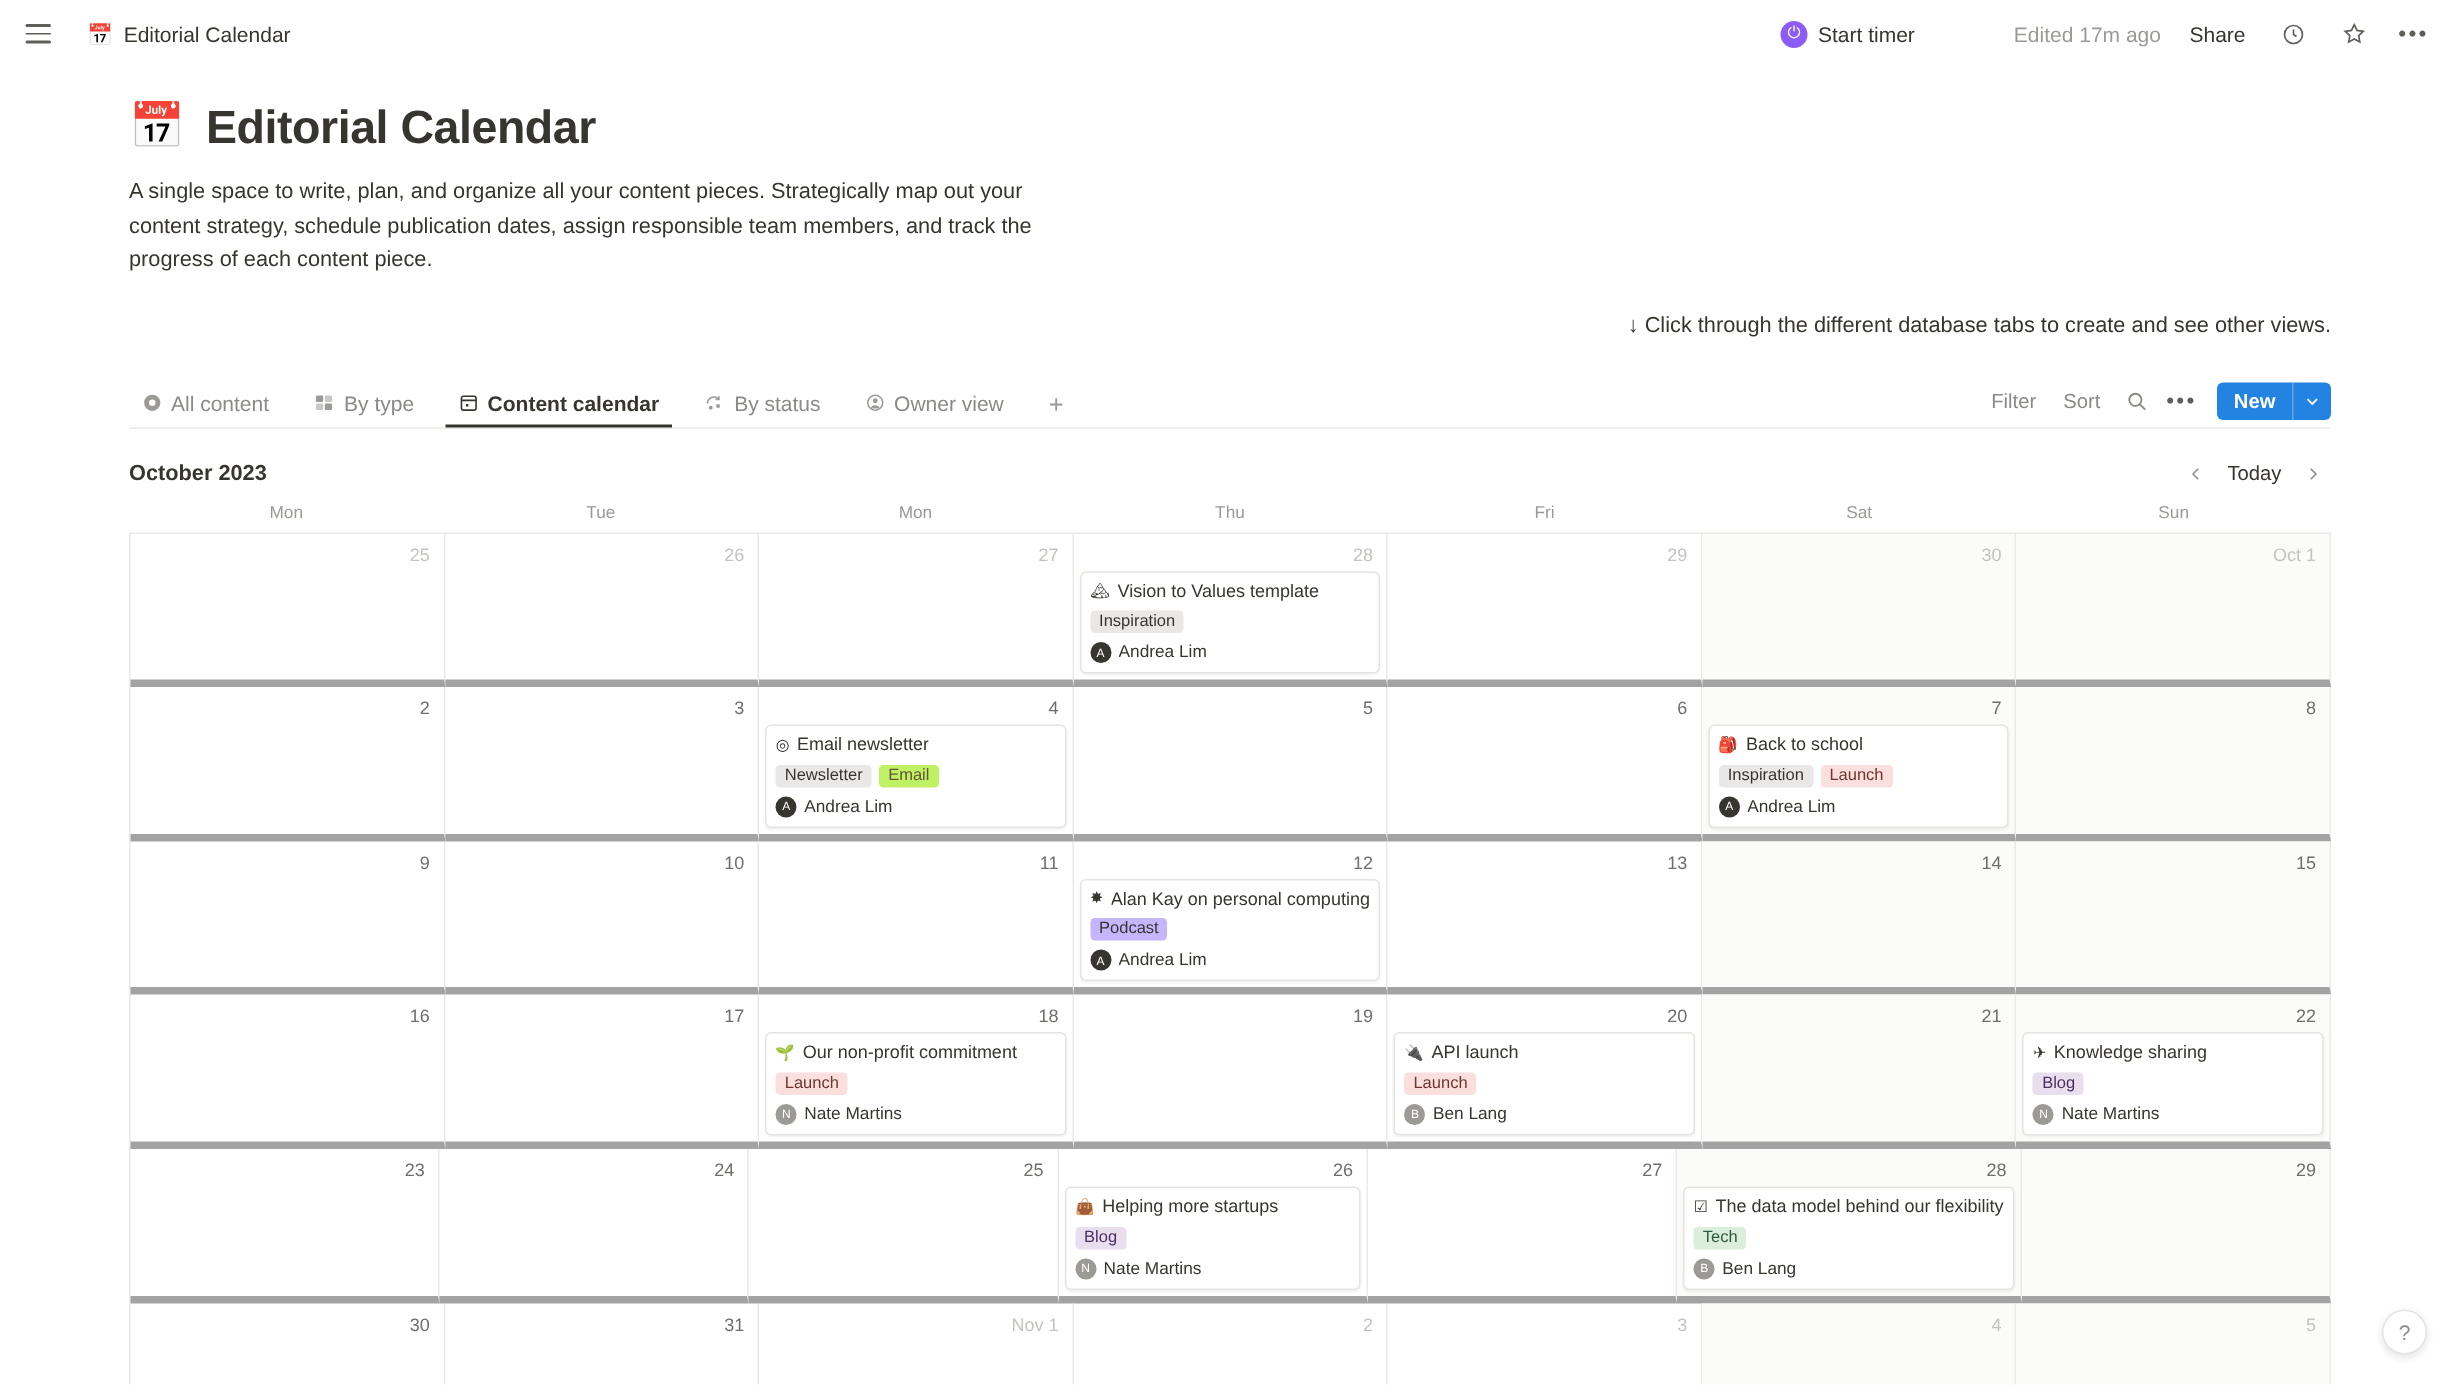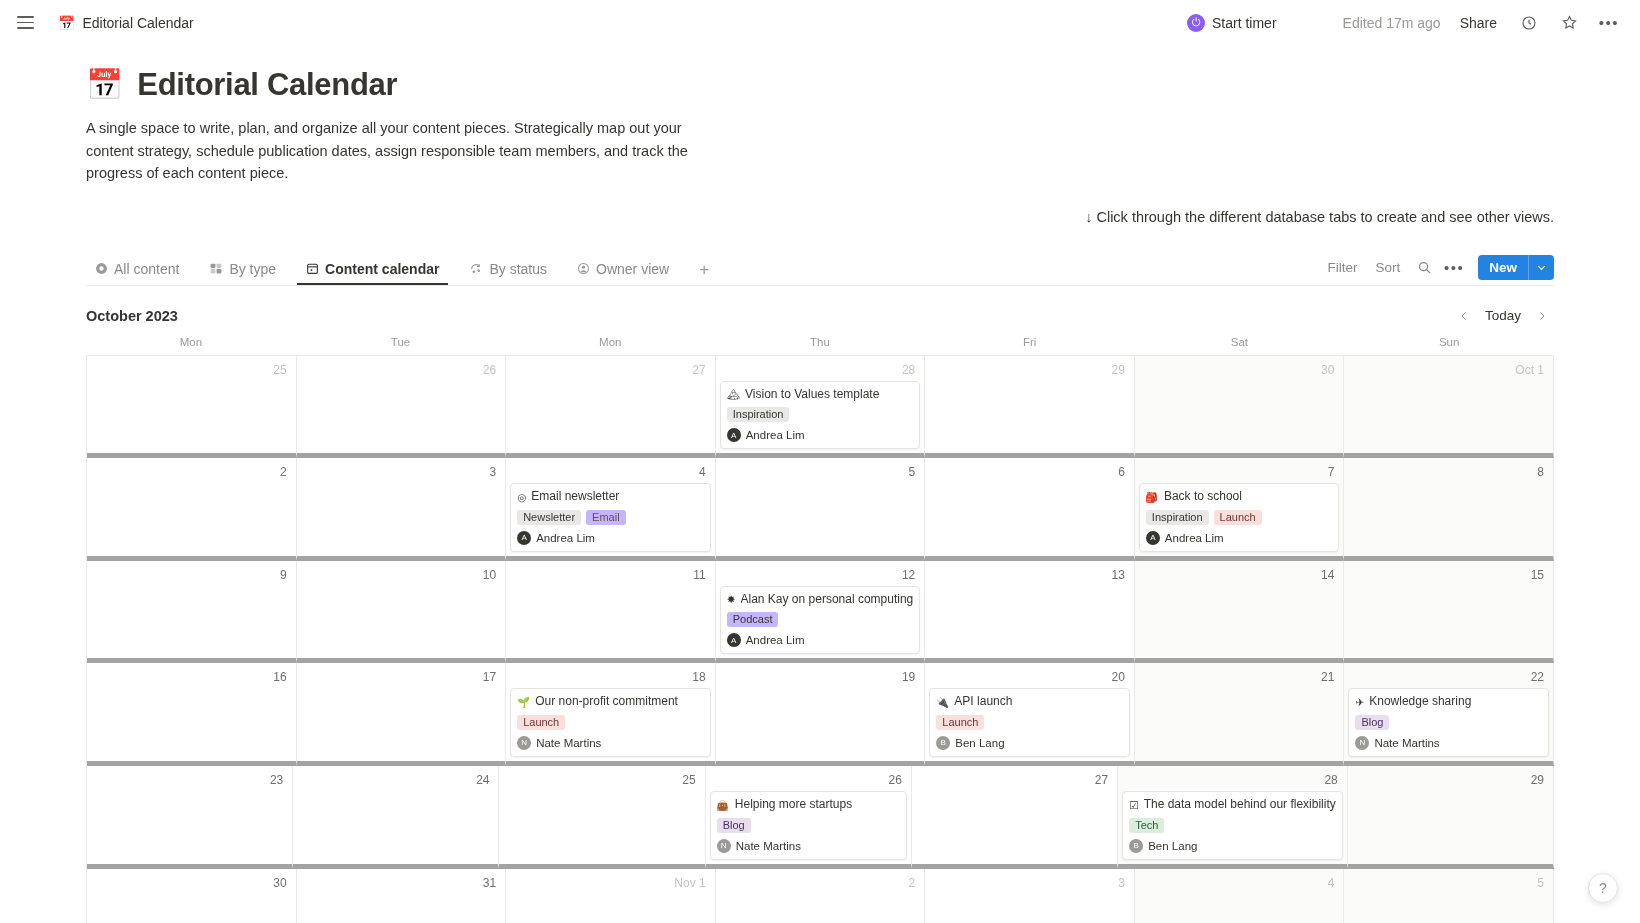--- a/index.html
+++ b/index.html
@@ -370,7 +370,7 @@
               </div>
               <div class="ev-tags">
                 <span class="tag" style="background: rgb(233, 232, 230); color: rgb(55, 53, 47);">Newsletter</span>
-                <span class="tag" style="background: #c4b5fd; color: rgb(100, 84, 59);">Email</span>
+                <span class="tag" style="background: #bef264; color: rgb(100, 84, 59);">Email</span>
               </div>
               <div class="ev-person">
                 <span class="avatar" style="background: rgb(55, 53, 47);">A</span>

